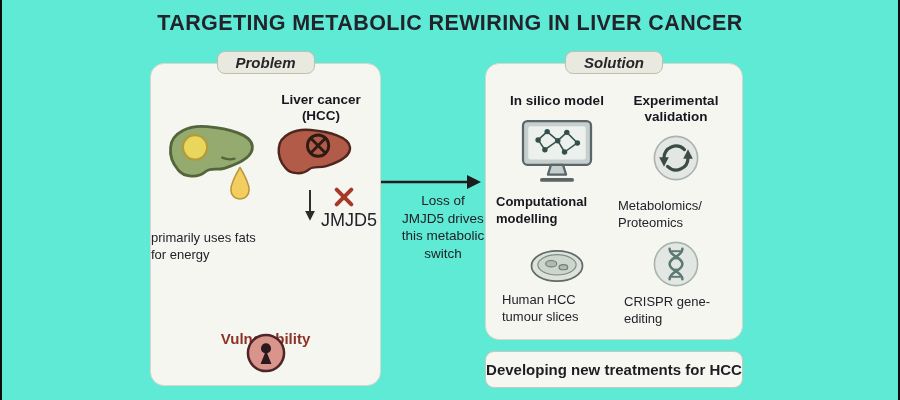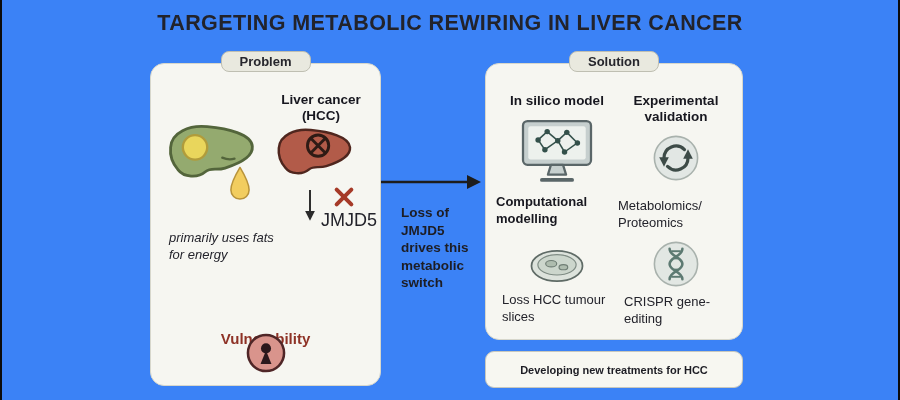--- a/index.html
+++ b/index.html
@@ -5,7 +5,7 @@
   * { margin:0; padding:0; box-sizing:border-box; }
   html,body { width:900px; height:400px; }
   body { font-family:"Liberation Sans", sans-serif; background:#ffffff; }
-  .canvas { position:relative; width:900px; height:400px; background:#3b82f6;
+  .canvas { position:relative; width:900px; height:400px; background:#5eead4;
             border-left:2px solid #0c0c0c; border-right:2px solid #0c0c0c; overflow:hidden; }
 
   .title { position:absolute; top:11px; left:0; width:100%; text-align:center;

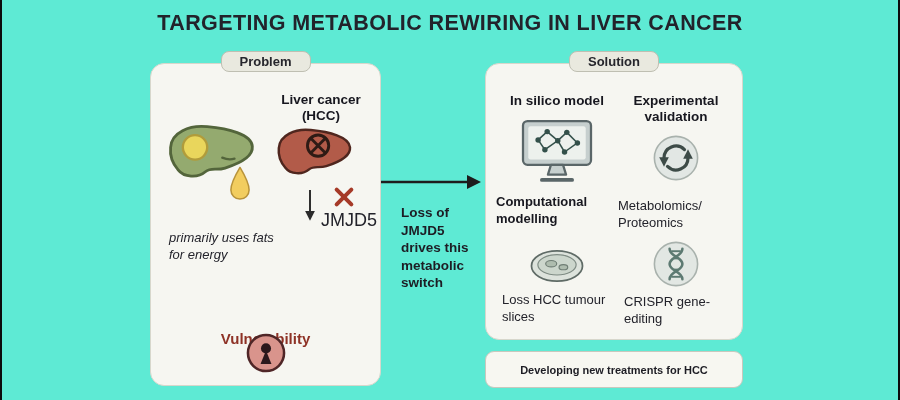--- a/index.html
+++ b/index.html
@@ -17,7 +17,7 @@
 
   .pill { position:absolute; top:-13px; left:50%; transform:translateX(-50%);
           background:#e9e9df; border:1.5px solid #bfbfb2; border-radius:8px;
-          padding:2px 18px; font-size:13px; font-weight:bold; color:#26262c; white-space:nowrap; }
+          padding:2px 18px; font-size:15px; font-weight:bold; color:#26262c; white-space:nowrap;font-style:italic; }
 
   .heading { position:absolute; font-weight:bold; font-size:13.5px; color:#17171f;
              text-align:center; line-height:1.22; }

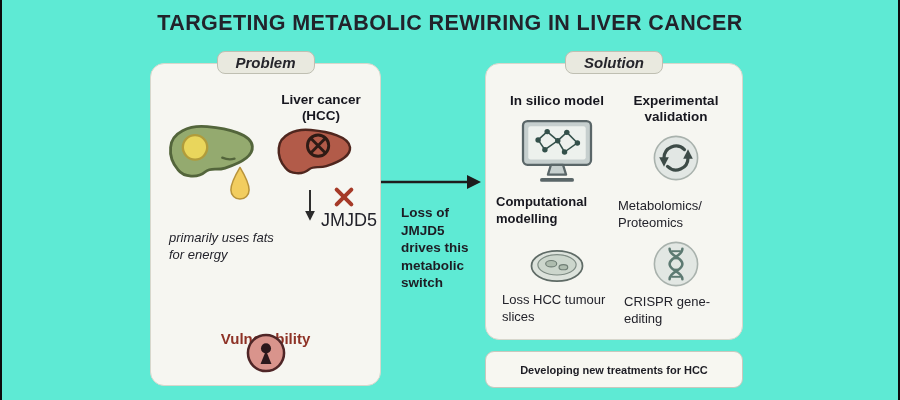--- a/index.html
+++ b/index.html
@@ -42,8 +42,8 @@
 
   
   .flow-arrow   { position:absolute; left:378px; top:172px; line-height:0; }
-  .flow-caption { position:absolute; left:399px; top:192px; width:84px; text-align:left;
-                  font-weight:bold; font-size:13.5px; line-height:1.3; color:#1d1d24;margin-top:12px; }
+  .flow-caption { position:absolute; left:399px; top:192px; width:84px; text-align:center;
+                  font-weight:normal; font-size:13.5px; line-height:1.3; color:#1d1d24; }
 
   
   .insilico-heading     { left:8px;   top:29px;  width:126px; }

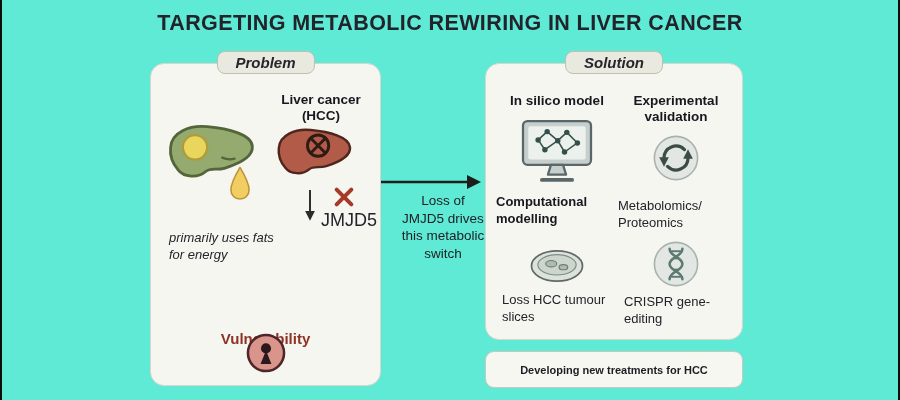--- a/index.html
+++ b/index.html
@@ -34,7 +34,7 @@
   .red-x           { left:182px; top:122px; }
   .gene-label      { position:absolute; left:160px; top:146px; width:76px; text-align:center;
                      font-size:18px; color:#23232b; }
-  .healthy-caption { left:18px;   top:166px; width:118px;font-style:italic; }
+  .healthy-caption { left:0;   top:166px; width:118px; }
   .cancer-caption  { left:118px; top:168px; width:96px; }
   .vulnerability   { position:absolute; left:0; top:242px; width:100%; text-align:center;
                      font-weight:bold; font-size:15px; color:#8e3226;margin-top:24px; }

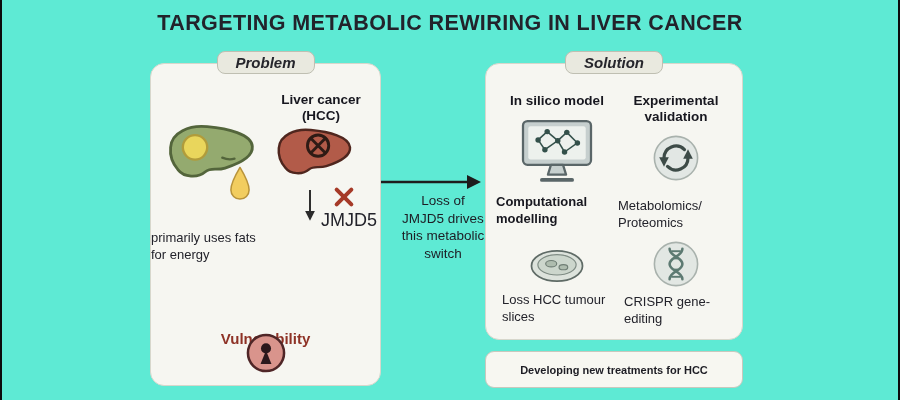--- a/index.html
+++ b/index.html
@@ -193,7 +193,7 @@
       </svg>
     </div>
 
-    <div class="caption slices-caption">Loss HCC tumour slices</div>
+    <div class="caption slices-caption">Human HCC tumour slices</div>
 
     <div class="icon dna">
       <svg width="48" height="48" viewBox="0 0 60 60">

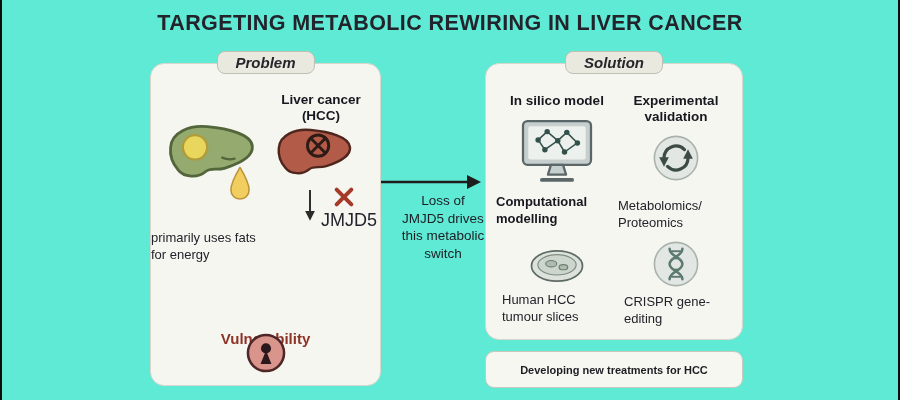--- a/index.html
+++ b/index.html
@@ -60,7 +60,7 @@
   .outcome-box { position:absolute; left:483px; top:351px; width:258px; height:37px;
                  background:#f7f7f1; border:1.5px solid #c8c8bd; border-radius:9px;
                  display:flex; align-items:center; justify-content:center;
-                 font-weight:bold; font-size:11px; color:#1d1d24; text-align:center; }
+                 font-weight:bold; font-size:15px; color:#1d1d24; text-align:center; }
 </style>
 </head>
 <body>

